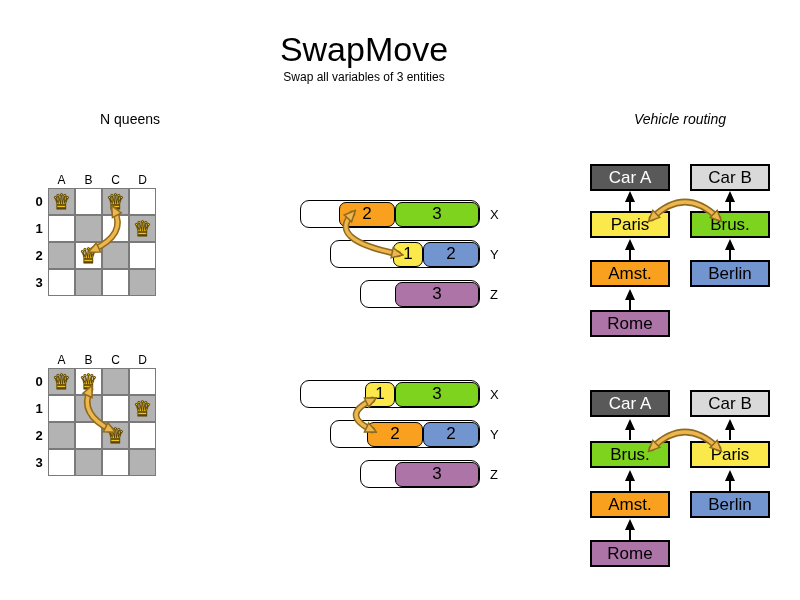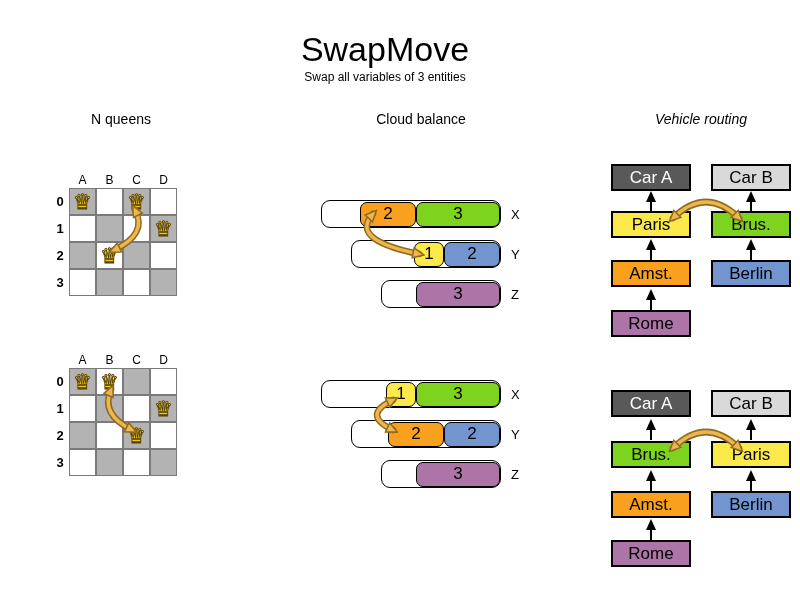--- a/index.html
+++ b/index.html
@@ -5,7 +5,7 @@
   * { margin:0; padding:0; box-sizing:border-box; }
   html,body { width:800px; height:600px; }
   body { font-family:"Liberation Sans", sans-serif; background:#ffffff; position:relative; overflow:hidden; color:#000; }
-  #canvas { position:absolute; inset:0; width:728px; height:600px;margin-left:21px; }
+  #canvas { position:absolute; inset:0; width:728px; height:600px; }
 
   .title { position:absolute; top:30px; left:0; width:100%; text-align:center; font-size:34px; font-weight:400; }
   .subtitle { position:absolute; top:70px; left:0; width:100%; text-align:center; font-size:12px; }

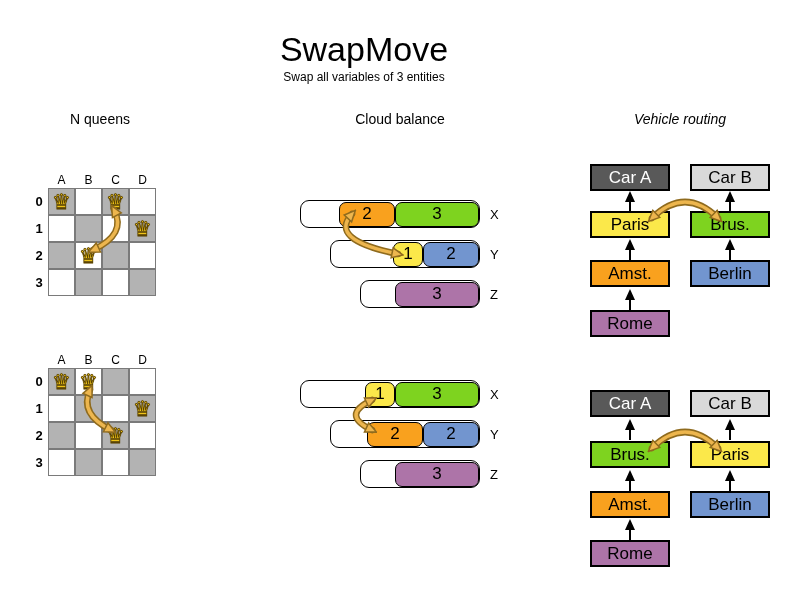--- a/index.html
+++ b/index.html
@@ -57,7 +57,7 @@
   <div class="title">SwapMove</div>
   <div class="subtitle">Swap all variables of 3 entities</div>
 
-  <div class="col-header" style="left:40px;width:120px;">N queens</div>
+  <div class="col-header" style="left:40px;width:120px;text-align:right;">N queens</div>
   <div class="col-header" style="left:340px;width:120px;">Cloud balance</div>
   <div class="col-header" style="left:596px;width:168px;font-style:italic;">
     <div>Vehicle routing</div>

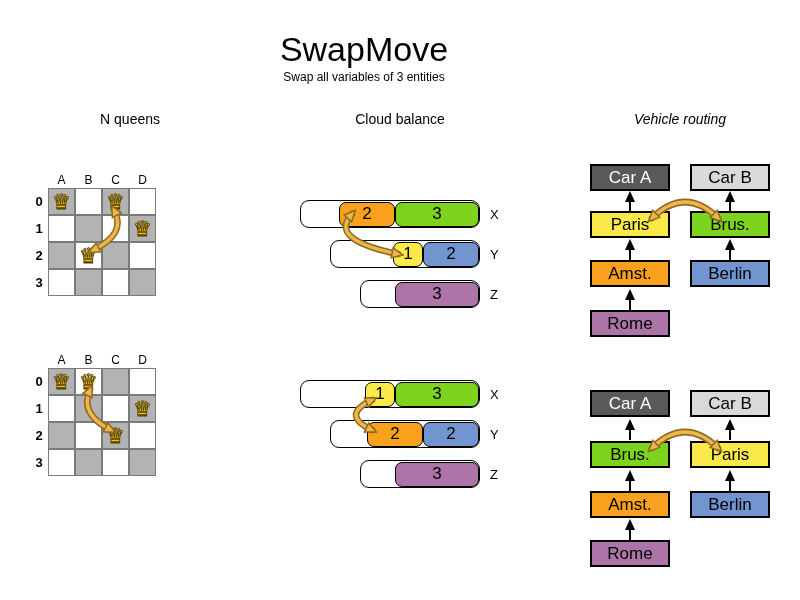--- a/index.html
+++ b/index.html
@@ -58,7 +58,6 @@
   <div class="subtitle">Swap all variables of 3 entities</div>
 
   <div class="col-header" style="left:40px;width:120px;text-align:right;">N queens</div>
-  <div class="col-header" style="left:340px;width:120px;">Cloud balance</div>
   <div class="col-header" style="left:596px;width:168px;font-style:italic;">
     <div>Vehicle routing</div>
   </div>

